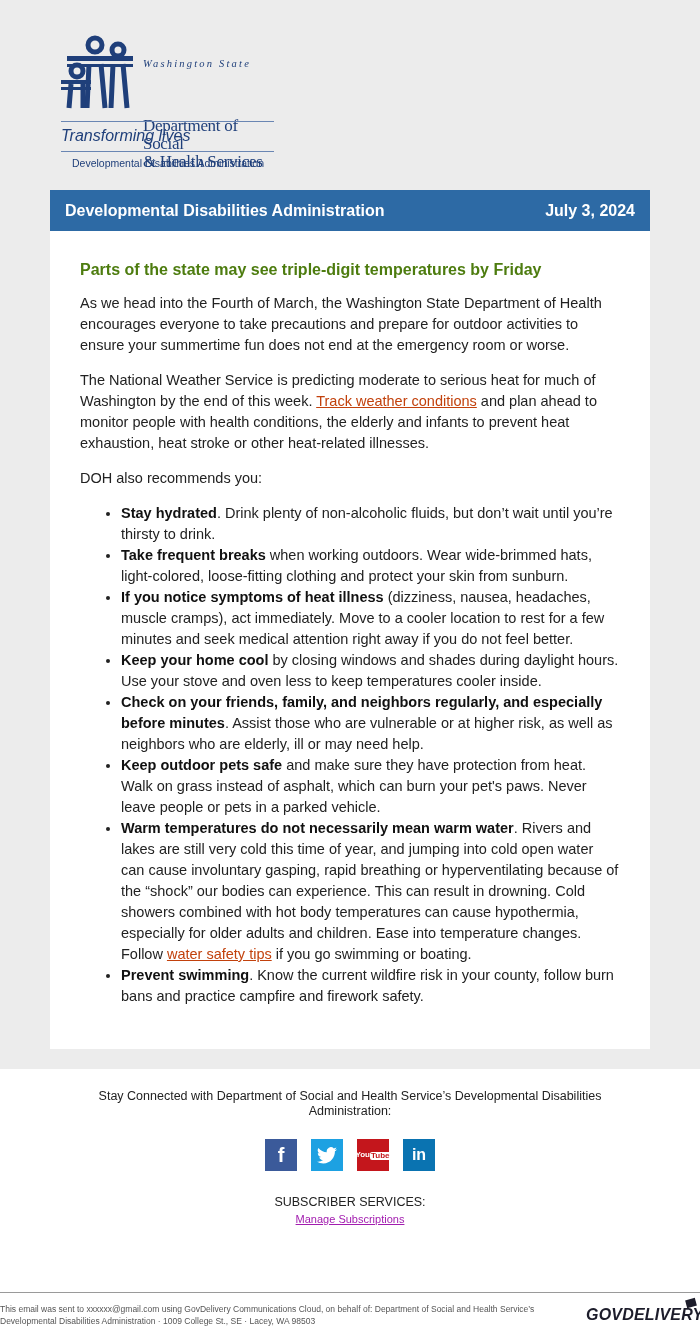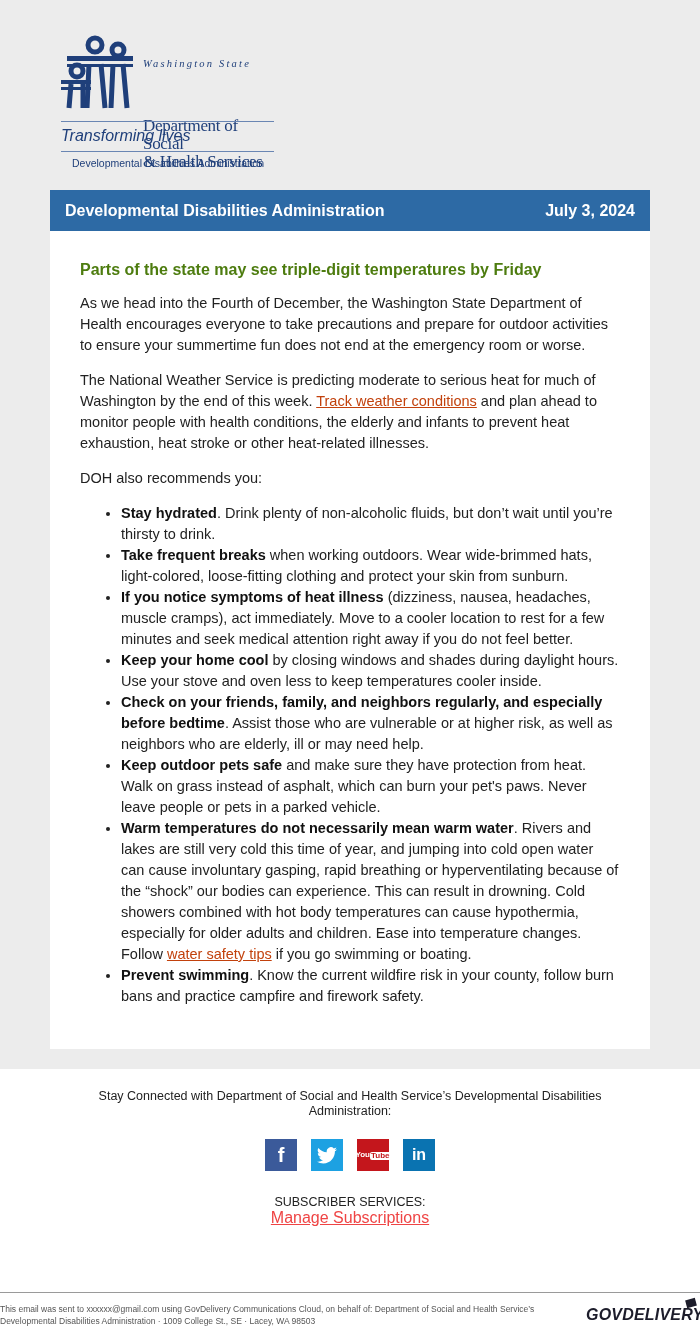--- a/index.html
+++ b/index.html
@@ -91,7 +91,7 @@
 
   <div class="card">
     <h2 class="subtitle">Parts of the state may see triple-digit temperatures by Friday</h2>
-    <p>As we head into the Fourth of December, the Washington State Department of Health encourages everyone to take precautions and prepare for outdoor activities to ensure your summertime fun does not end at the emergency room or worse.</p>
+    <p>As we head into the Fourth of March, the Washington State Department of Health encourages everyone to take precautions and prepare for outdoor activities to ensure your summertime fun does not end at the emergency room or worse.</p>
     <p><span>The National Weather Service is predicting moderate to serious heat for much of Washington by the end of this week. </span><a class="link" href="#">Track weather conditions</a><span> and plan ahead to monitor people with health conditions, the elderly and infants to prevent heat exhaustion, heat stroke or other heat-related illnesses.</span></p>
     <p>DOH also recommends you:</p>
 

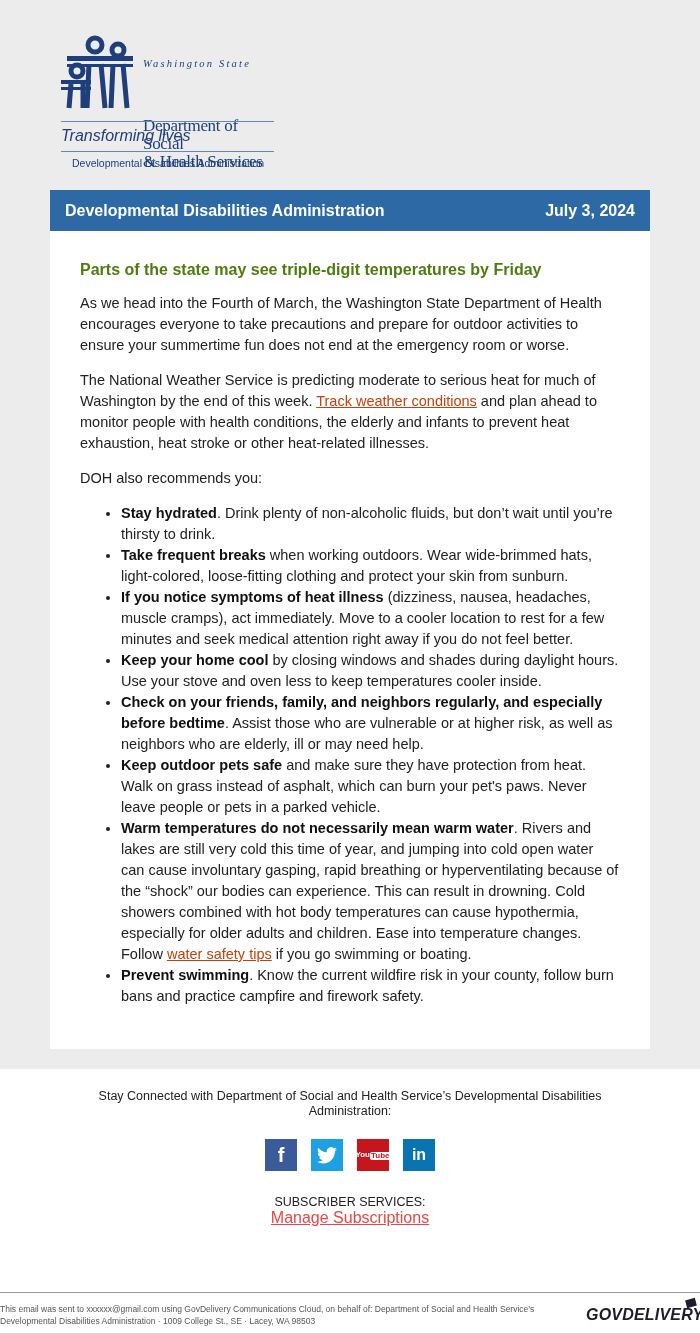--- a/index.html
+++ b/index.html
@@ -100,7 +100,7 @@
       <li><b>Take frequent breaks</b><span> when working outdoors. Wear wide-brimmed hats, light-colored, loose-fitting clothing and protect your skin from sunburn.</span></li>
       <li><b>If you notice symptoms of heat illness</b><span> (dizziness, nausea, headaches, muscle cramps), act immediately. Move to a cooler location to rest for a few minutes and seek medical attention right away if you do not feel better.</span></li>
       <li><b>Keep your home cool</b><span> by closing windows and shades during daylight hours. Use your stove and oven less to keep temperatures cooler inside.</span></li>
-      <li><b>Check on your friends, family, and neighbors regularly, and especially before bedtime</b><span>. Assist those who are vulnerable or at higher risk, as well as neighbors who are elderly, ill or may need help.</span></li>
+      <li><b>Check on your friends, family, and neighbors regularly, and especially before minutes</b><span>. Assist those who are vulnerable or at higher risk, as well as neighbors who are elderly, ill or may need help.</span></li>
       <li><b>Keep outdoor pets safe</b><span> and make sure they have protection from heat. Walk on grass instead of asphalt, which can burn your pet's paws. Never leave people or pets in a parked vehicle.</span></li>
       <li><b>Warm temperatures do not necessarily mean warm water</b><span>. Rivers and lakes are still very cold this time of year, and jumping into cold open water can cause involuntary gasping, rapid breathing or hyperventilating because of the “shock” our bodies can experience. This can result in drowning. Cold showers combined with hot body temperatures can cause hypothermia, especially for older adults and children. Ease into temperature changes. Follow </span><a class="link" href="#">water safety tips</a><span> if you go swimming or boating.</span></li>
       <li><b>Prevent swimming</b><span>. Know the current wildfire risk in your county, follow burn bans and practice campfire and firework safety.</span></li>

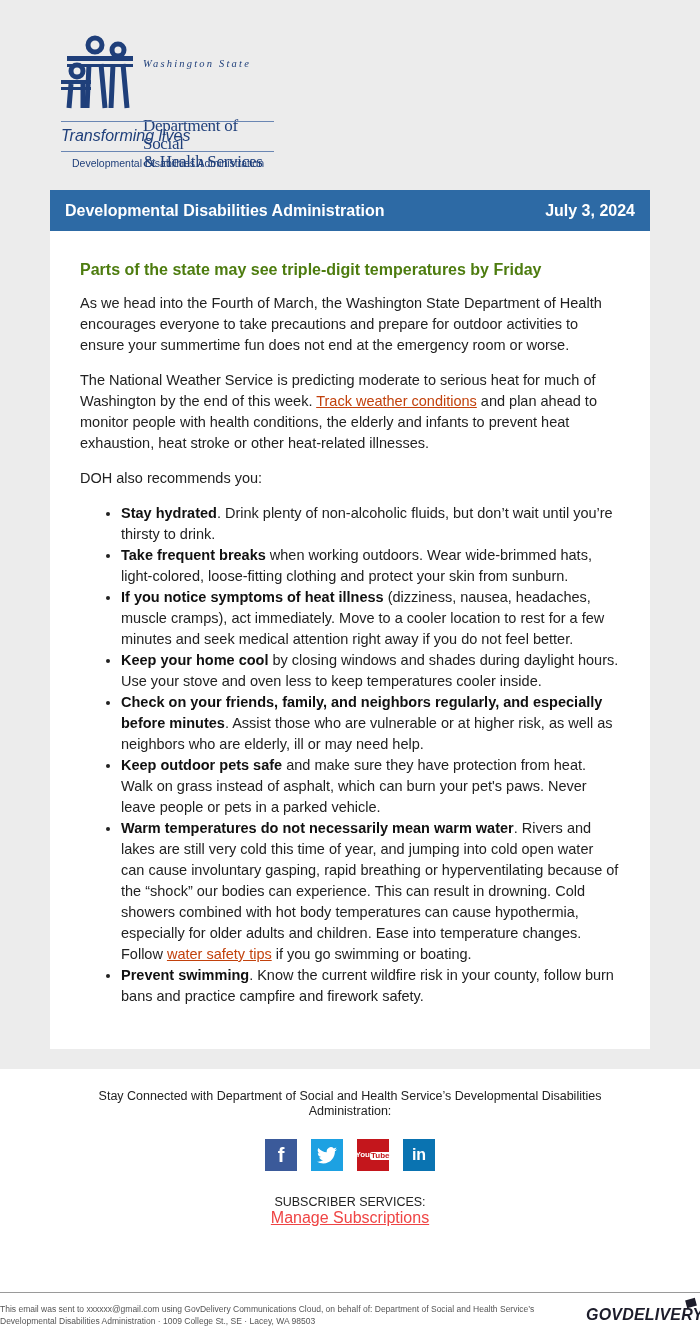--- a/index.html
+++ b/index.html
@@ -43,7 +43,7 @@
   .yt { background:#c4161c; font-size:8px; line-height:8px; flex-direction:row; }
   .li { background:#0a73b1; font-size:16px; }
   .sub-label { font-size:12.5px; color:#222; }
-  .manage { font-size:16px; color:#ef4444; text-decoration:underline; }
+  .manage { font-size:11px; color:#a21caf; text-decoration:underline; }
 
   .bottom-rule { position:absolute; left:0; top:1292px; width:700px; height:1px; background:#9a9a9a; }
   .legal { position:absolute; left:0; top:1304px; width:570px; font-size:8.5px; line-height:11.5px; color:#555; }

